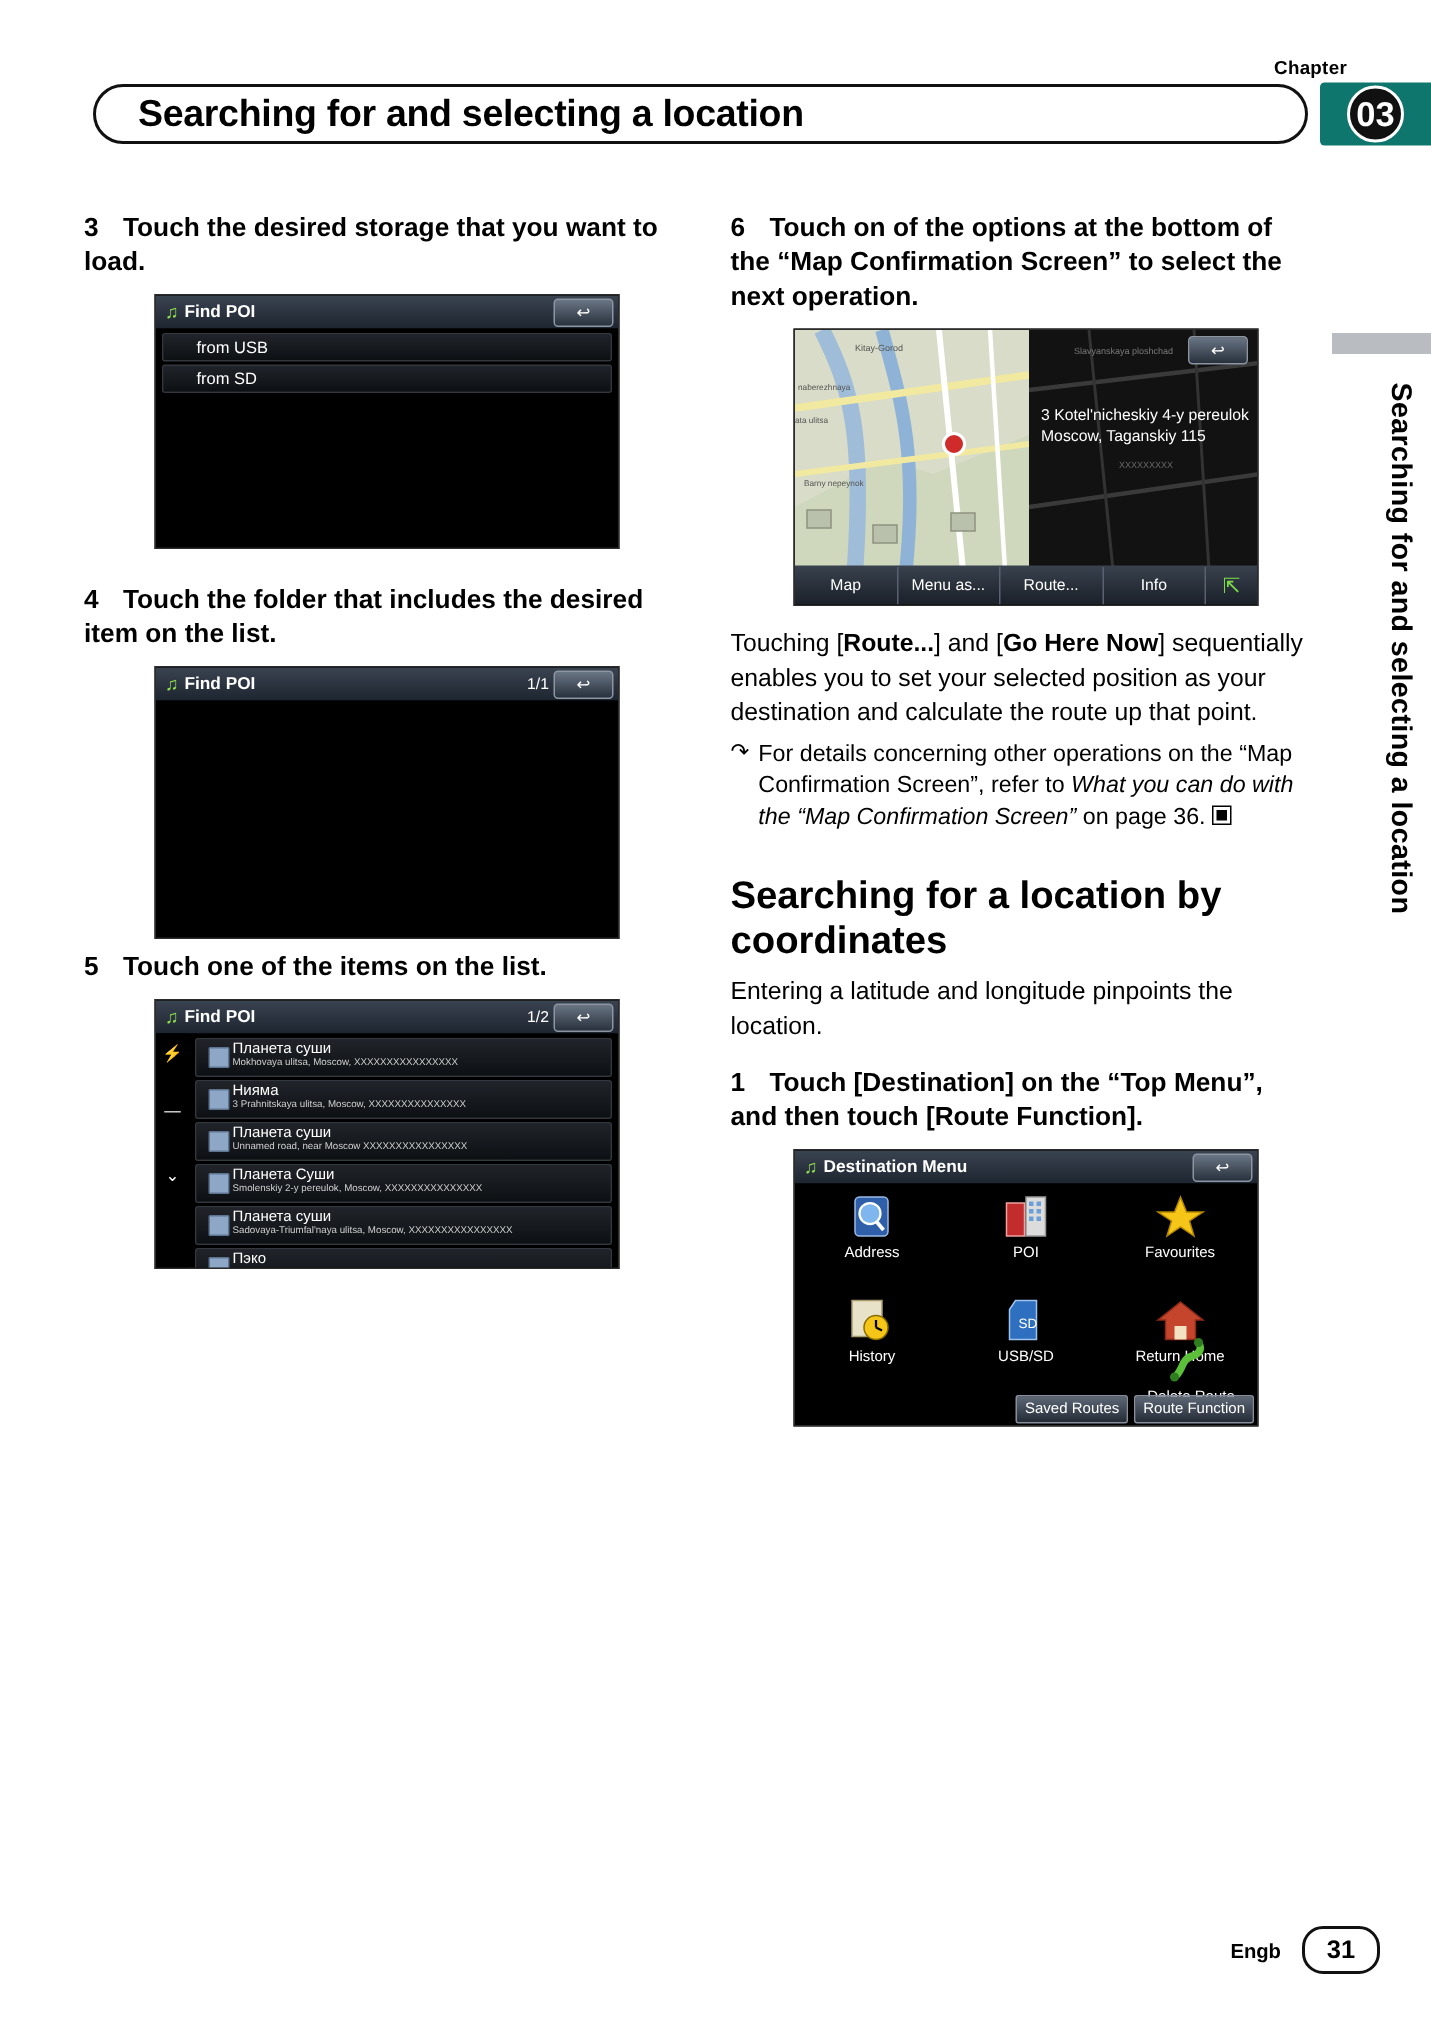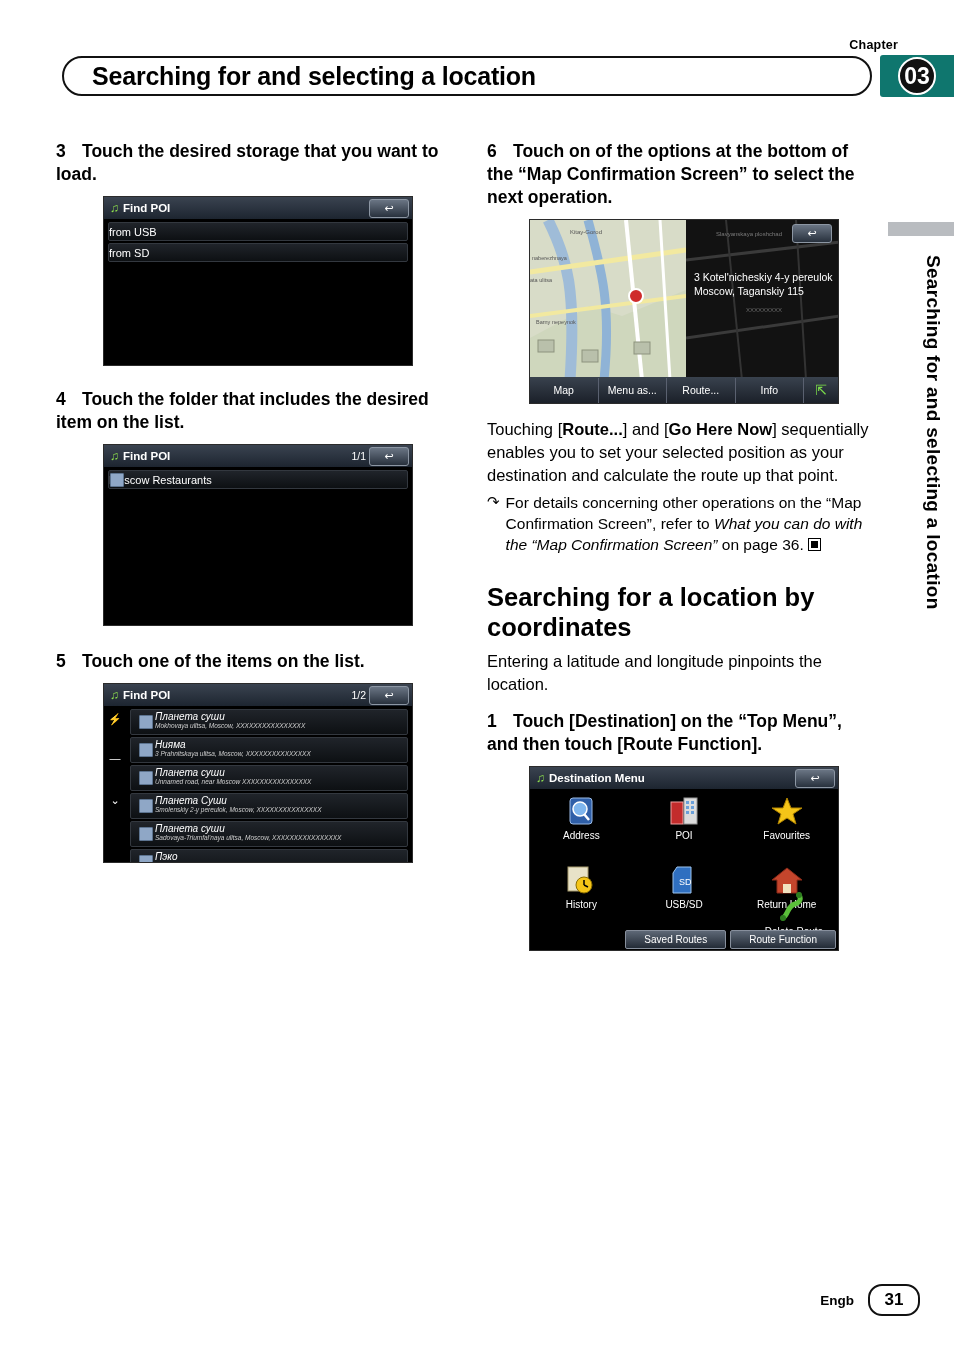--- a/index.html
+++ b/index.html
@@ -99,7 +99,7 @@
     margin:2px 4px 0 4px; height:17px;
     background:linear-gradient(#20242a,#0d1013);
     border:1px solid #33383f; border-radius:2px;
-    display:flex; align-items:center; 
+    display:flex; align-items:center; padding-left:22px;
     font-size:11px;
   }
   .listrow.twoline{height:23px; display:block; padding:1px 0 0 24px;font-style:italic;}

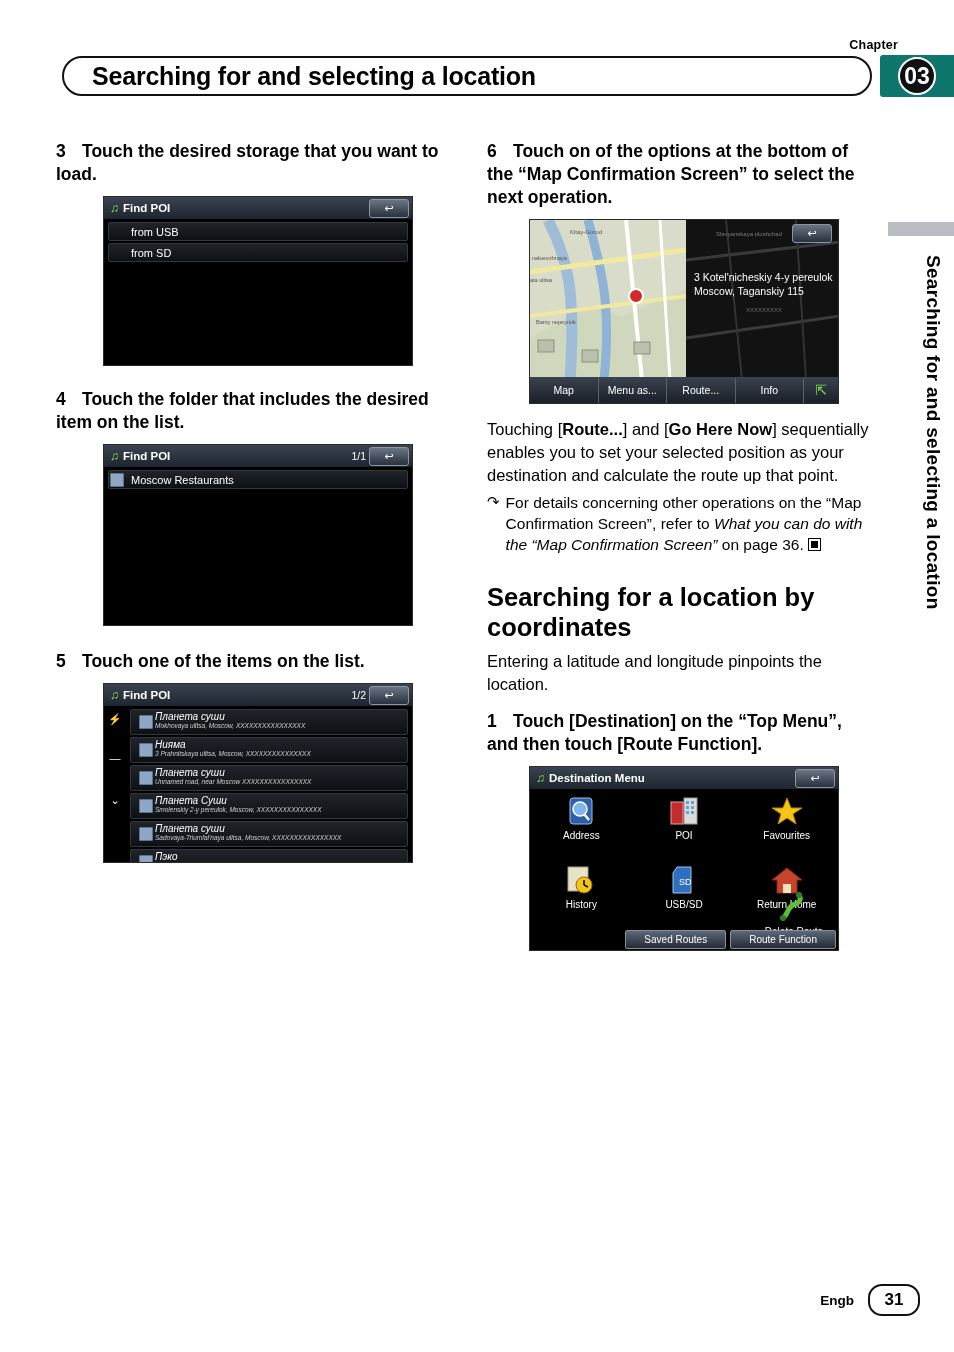--- a/index.html
+++ b/index.html
@@ -200,12 +200,6 @@
       <span class="btitle">Find POI</span>
       <span class="pg">1/1</span>
       <span class="backbtn">↩</span>
-    </div>
-    <div class="rowwrap">
-      <div class="listrow">
-        <span class="poi-ic" style="top:3px"></span>
-        <span>Moscow Restaurants</span>
-      </div>
     </div>
   </div>
 

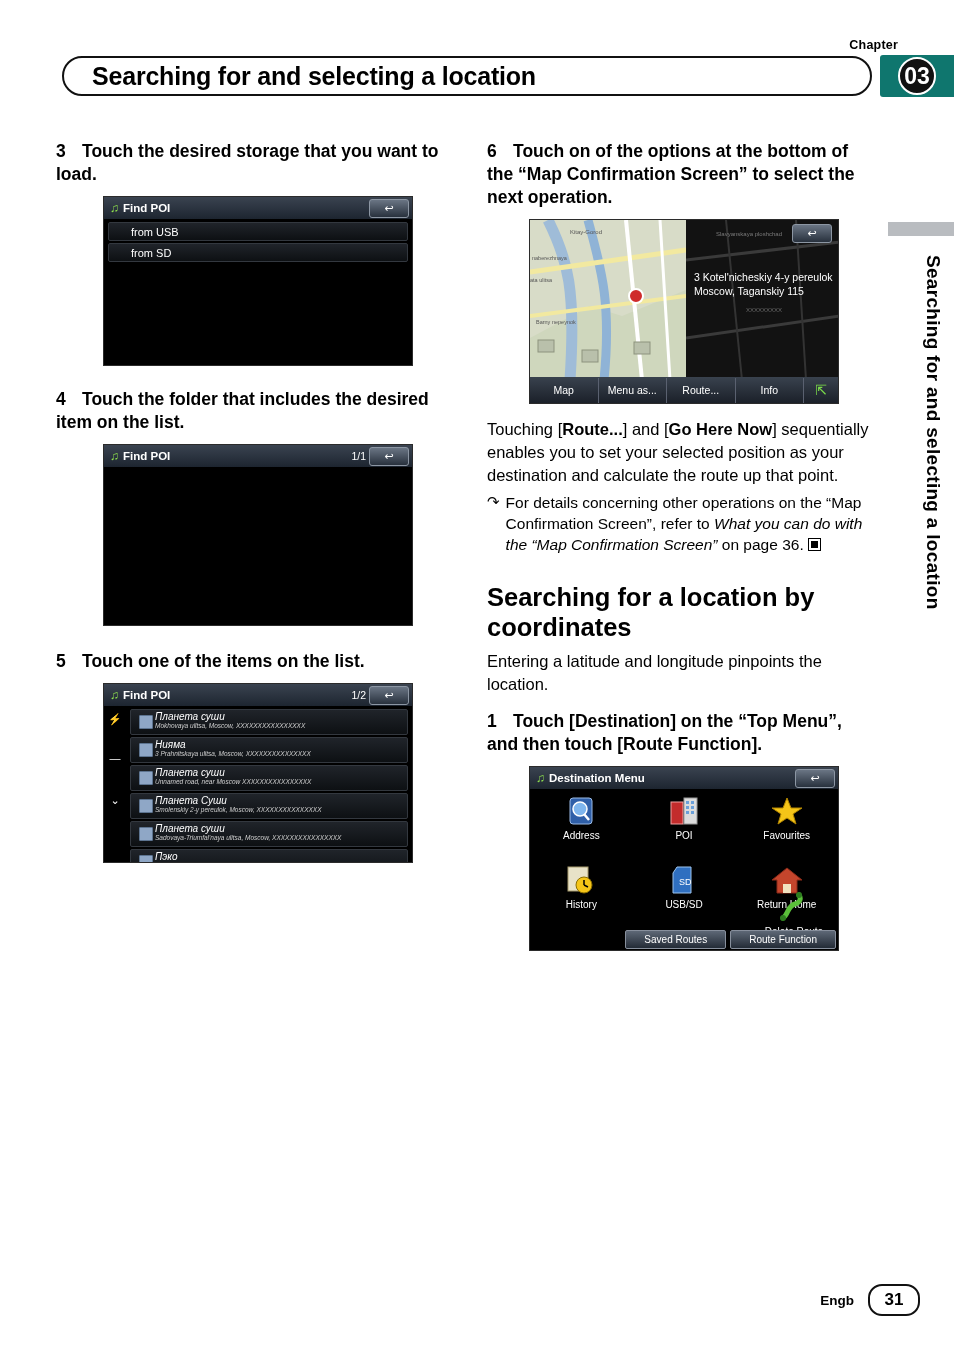--- a/index.html
+++ b/index.html
@@ -203,7 +203,7 @@
     </div>
   </div>
 
-  <div class="step" style="margin-top:24px">
+  <div class="step" style="margin-top:7px">
     <span class="num">5</span><span>Touch one of the items on the list.</span>
   </div>
 

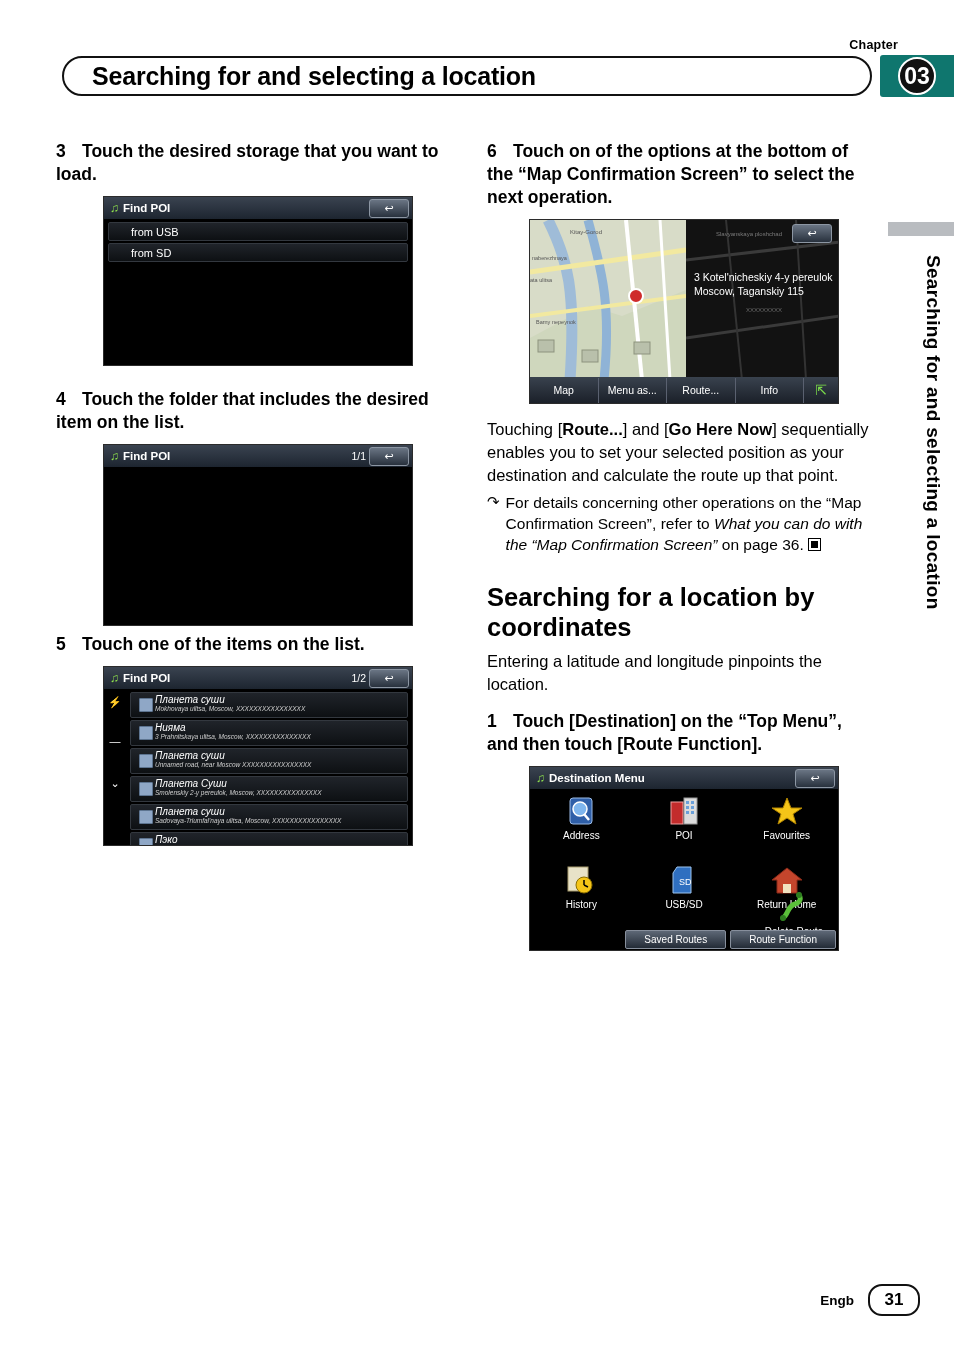--- a/index.html
+++ b/index.html
@@ -102,7 +102,7 @@
     display:flex; align-items:center; padding-left:22px;
     font-size:11px;
   }
-  .listrow.twoline{height:23px; display:block; padding:1px 0 0 24px;font-style:italic;}
+  .listrow.twoline{height:23px; display:block; padding:1px 0 0 24px;}
   .listrow .l1{font-size:10px;line-height:11px;}
   .listrow .l2{font-size:6.5px;line-height:8px;color:#cfcfcf;}
   .poi-ic{

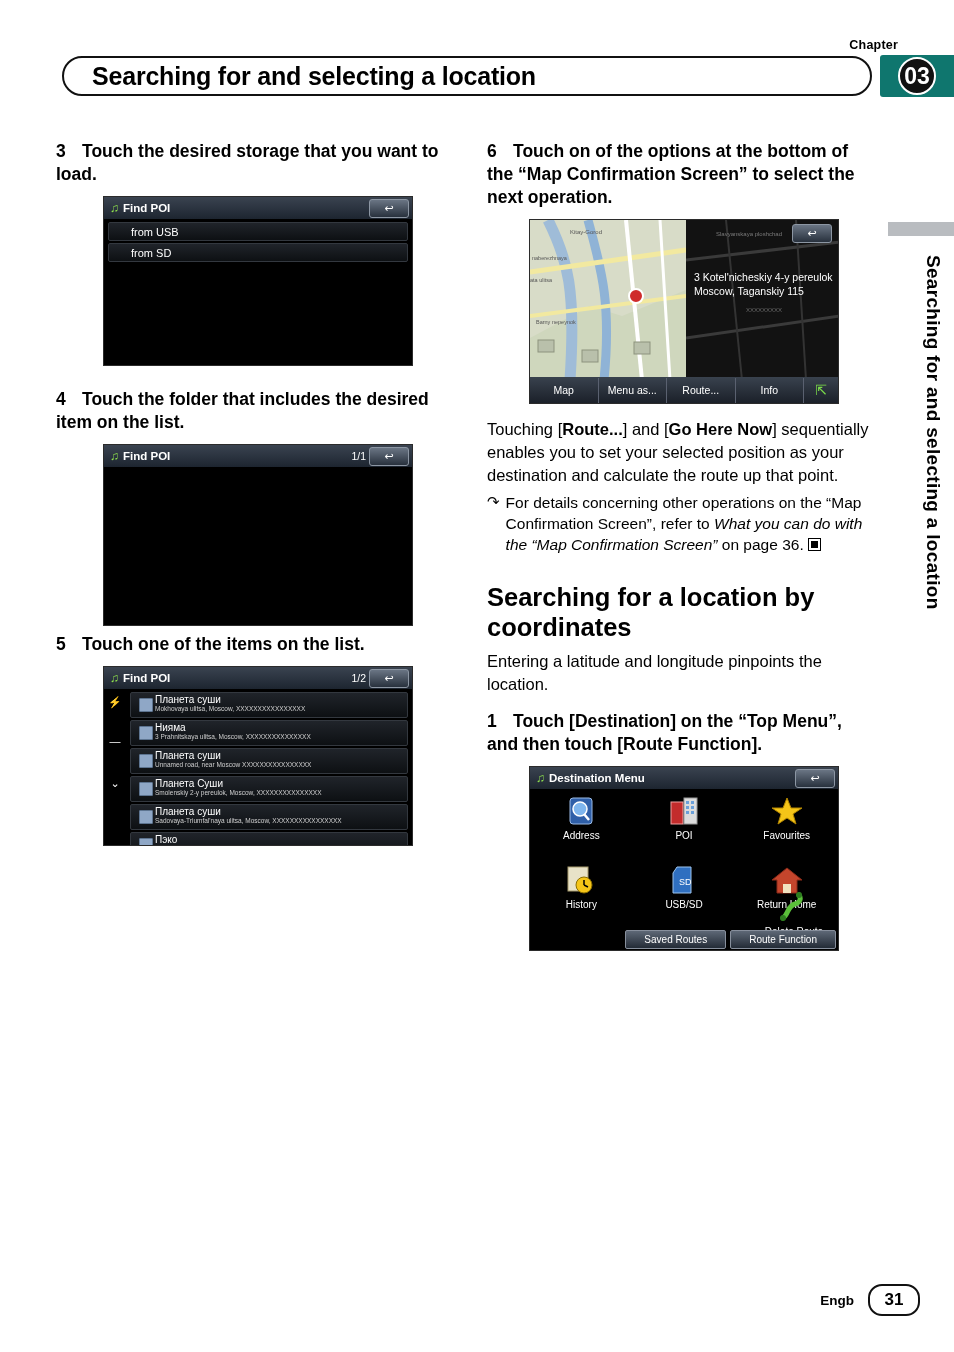--- a/index.html
+++ b/index.html
@@ -146,7 +146,7 @@
     background:linear-gradient(#5e6876,#232b36);
     border:1px solid #878f9c;border-radius:2px;
     font-size:10px;color:#fff;display:flex;align-items:center;justify-content:center;
-    padding:0 18px; margin:1px 2px;
+    padding:0 5px; margin:1px 2px;
   }
   
   .footer-lang{position:absolute;right:100px;bottom:44px;font-size:13.5px;font-weight:bold;}

